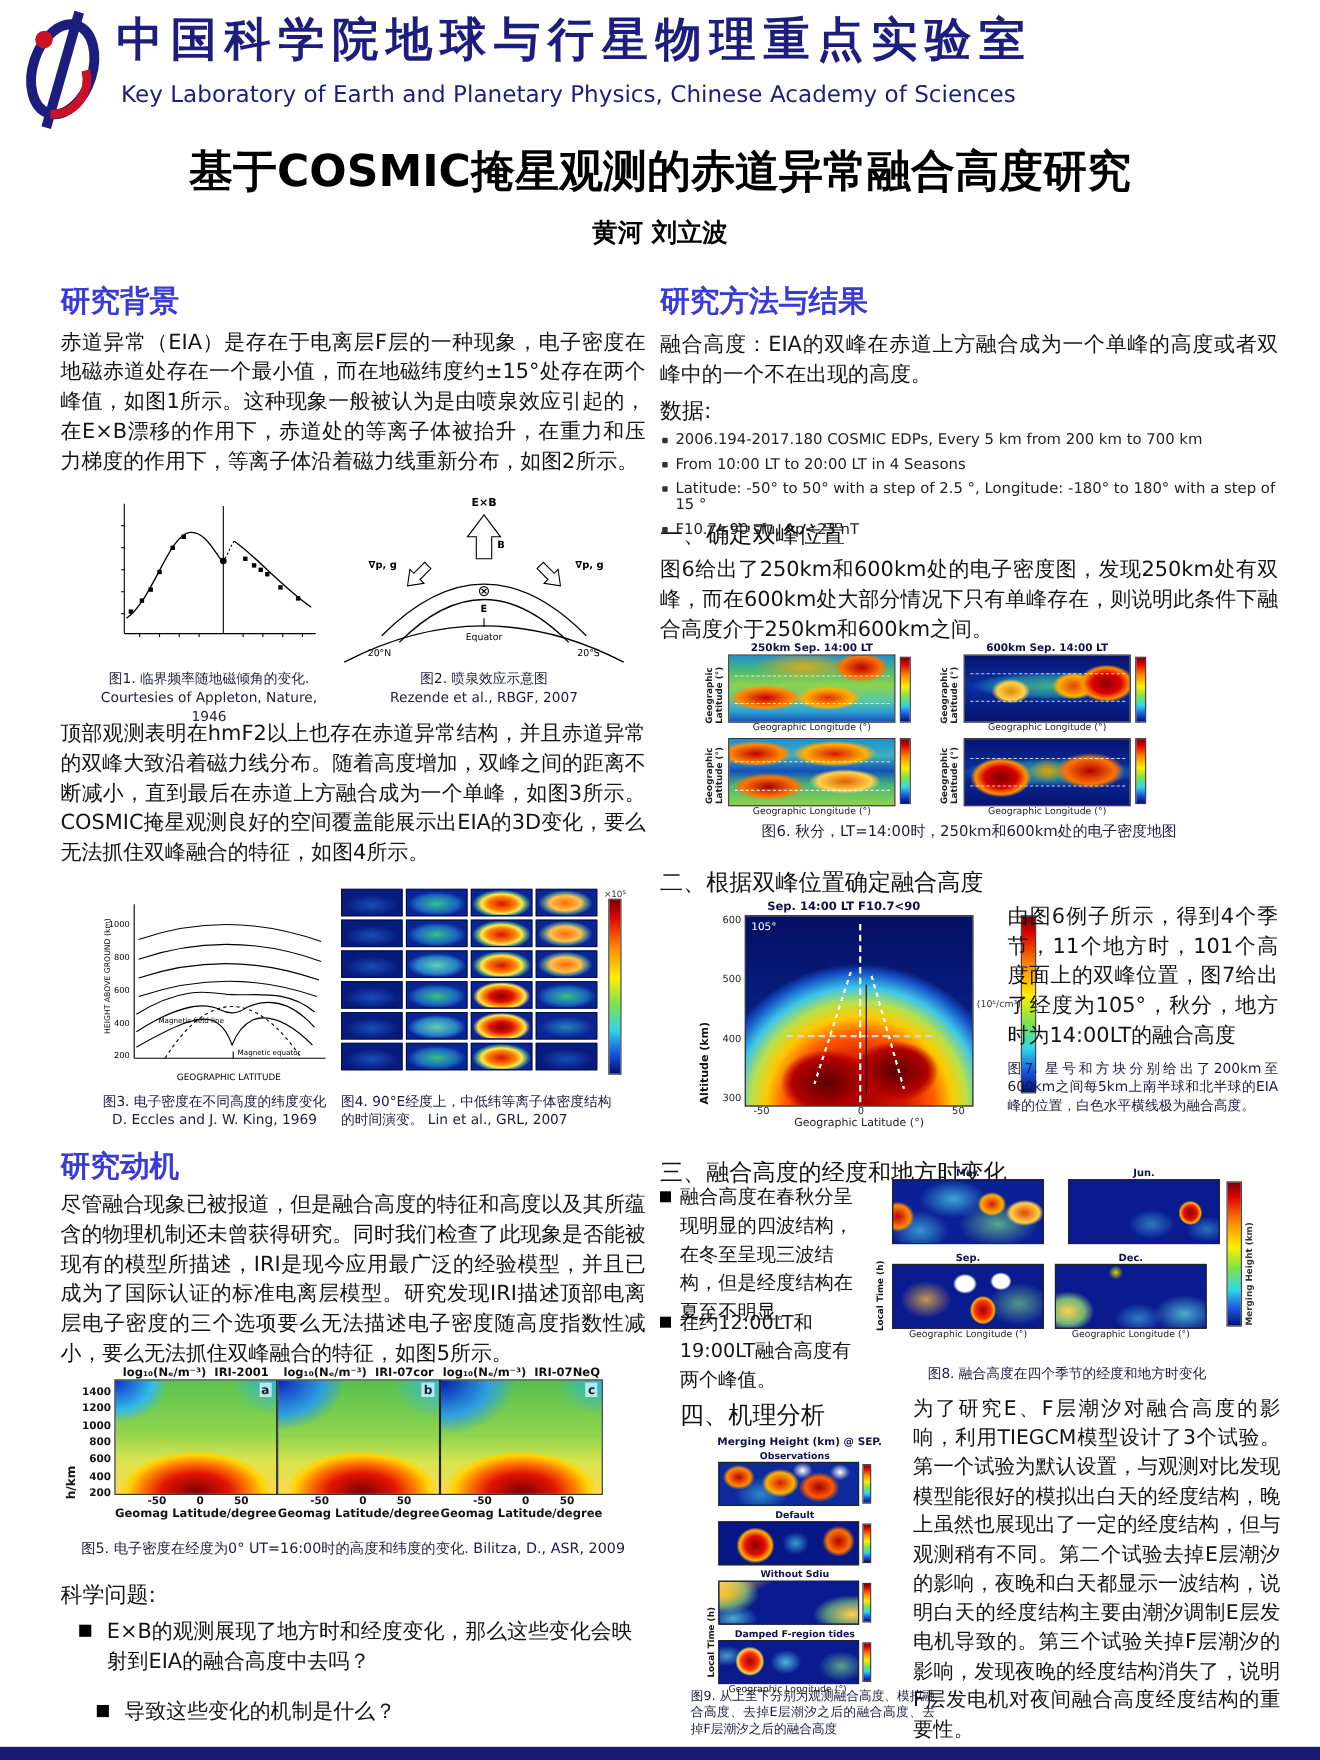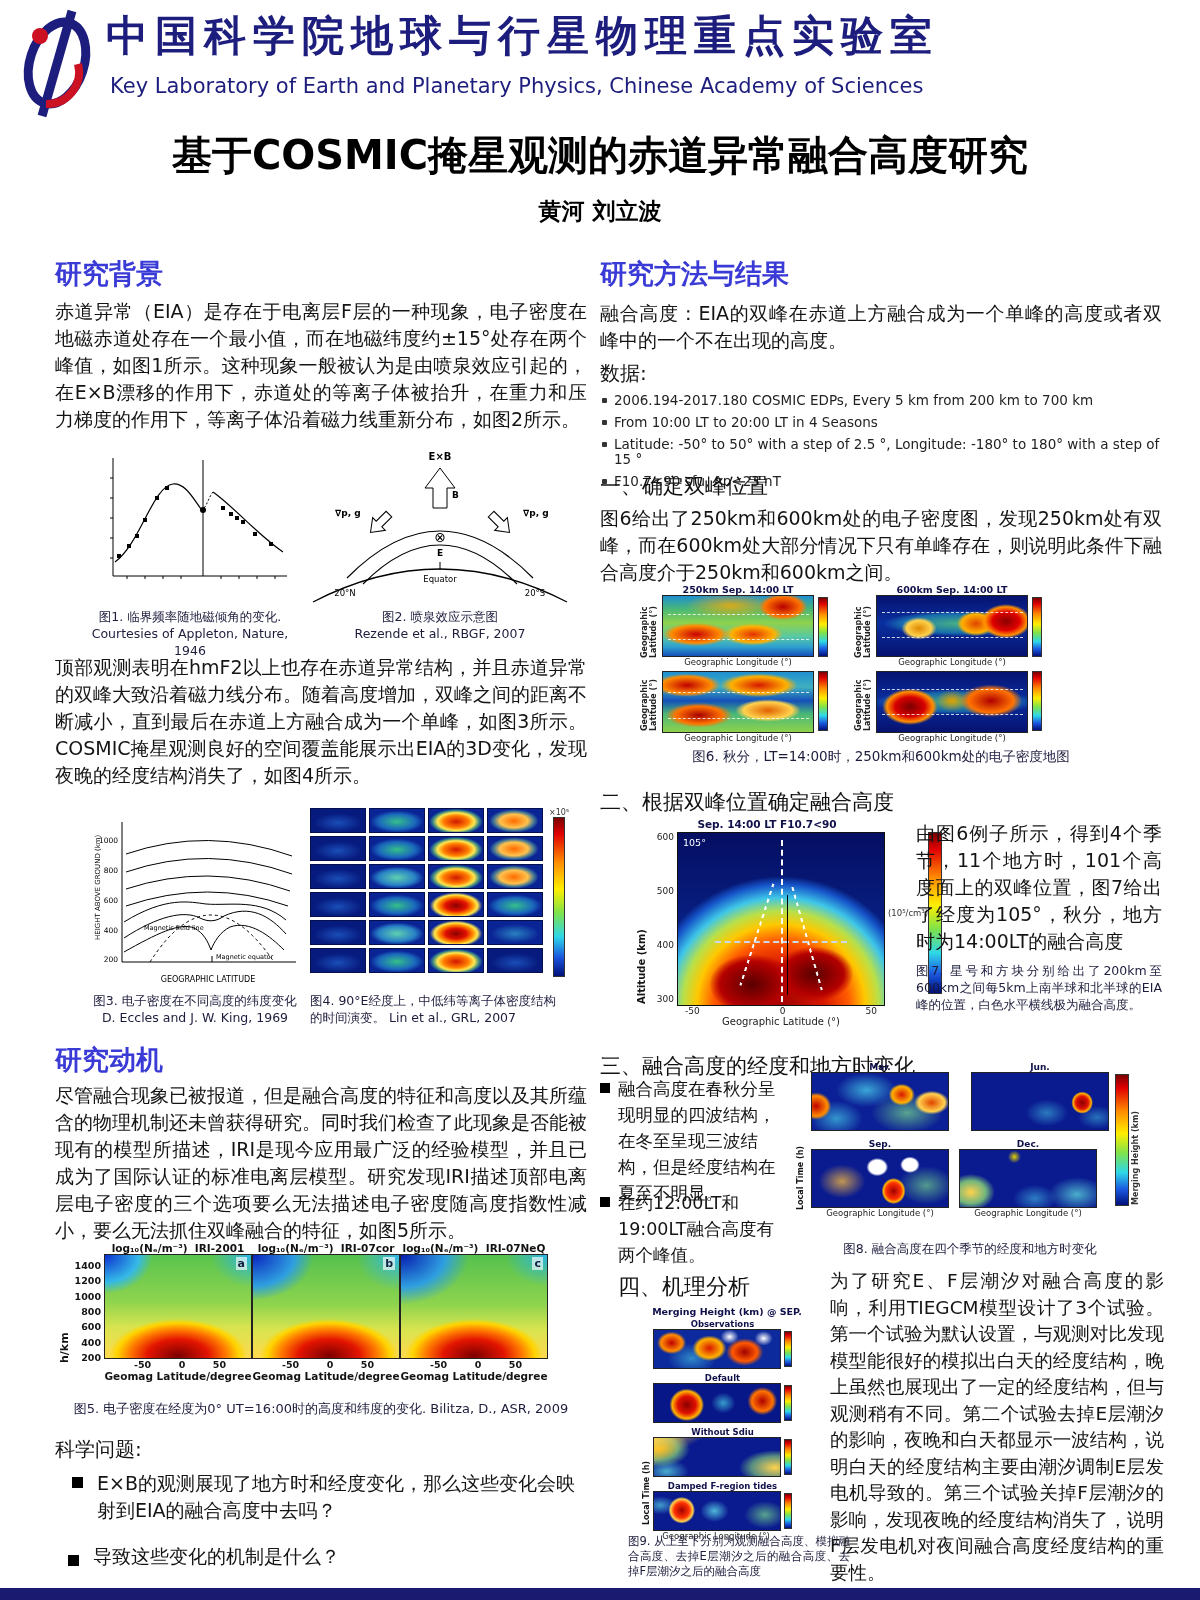--- a/index.html
+++ b/index.html
@@ -273,7 +273,7 @@
     <div>Rezende et al., RBGF, 2007</div>
   </div>
 
-  <div class="abs para" style="left:55px;top:654px;width:532px;">顶部观测表明在hmF2以上也存在赤道异常结构，并且赤道异常的双峰大致沿着磁力线分布。随着高度增加，双峰之间的距离不断减小，直到最后在赤道上方融合成为一个单峰，如图3所示。COSMIC掩星观测良好的空间覆盖能展示出EIA的3D变化，发现夜晚的经度结构消失了，如图4所示。</div>
+  <div class="abs para" style="left:55px;top:654px;width:532px;">顶部观测表明在hmF2以上也存在赤道异常结构，并且赤道异常的双峰大致沿着磁力线分布。随着高度增加，双峰之间的距离不断减小，直到最后在赤道上方融合成为一个单峰，如图3所示。COSMIC掩星观测良好的空间覆盖能展示出EIA的3D变化，要么无法抓住双峰融合的特征，如图4所示。</div>
 
   <svg class="abs" style="left:88px;top:810px;" width="220" height="182" viewBox="0 0 220 182">
     <line x1="34" y1="12" x2="34" y2="152" stroke="#000"></line>

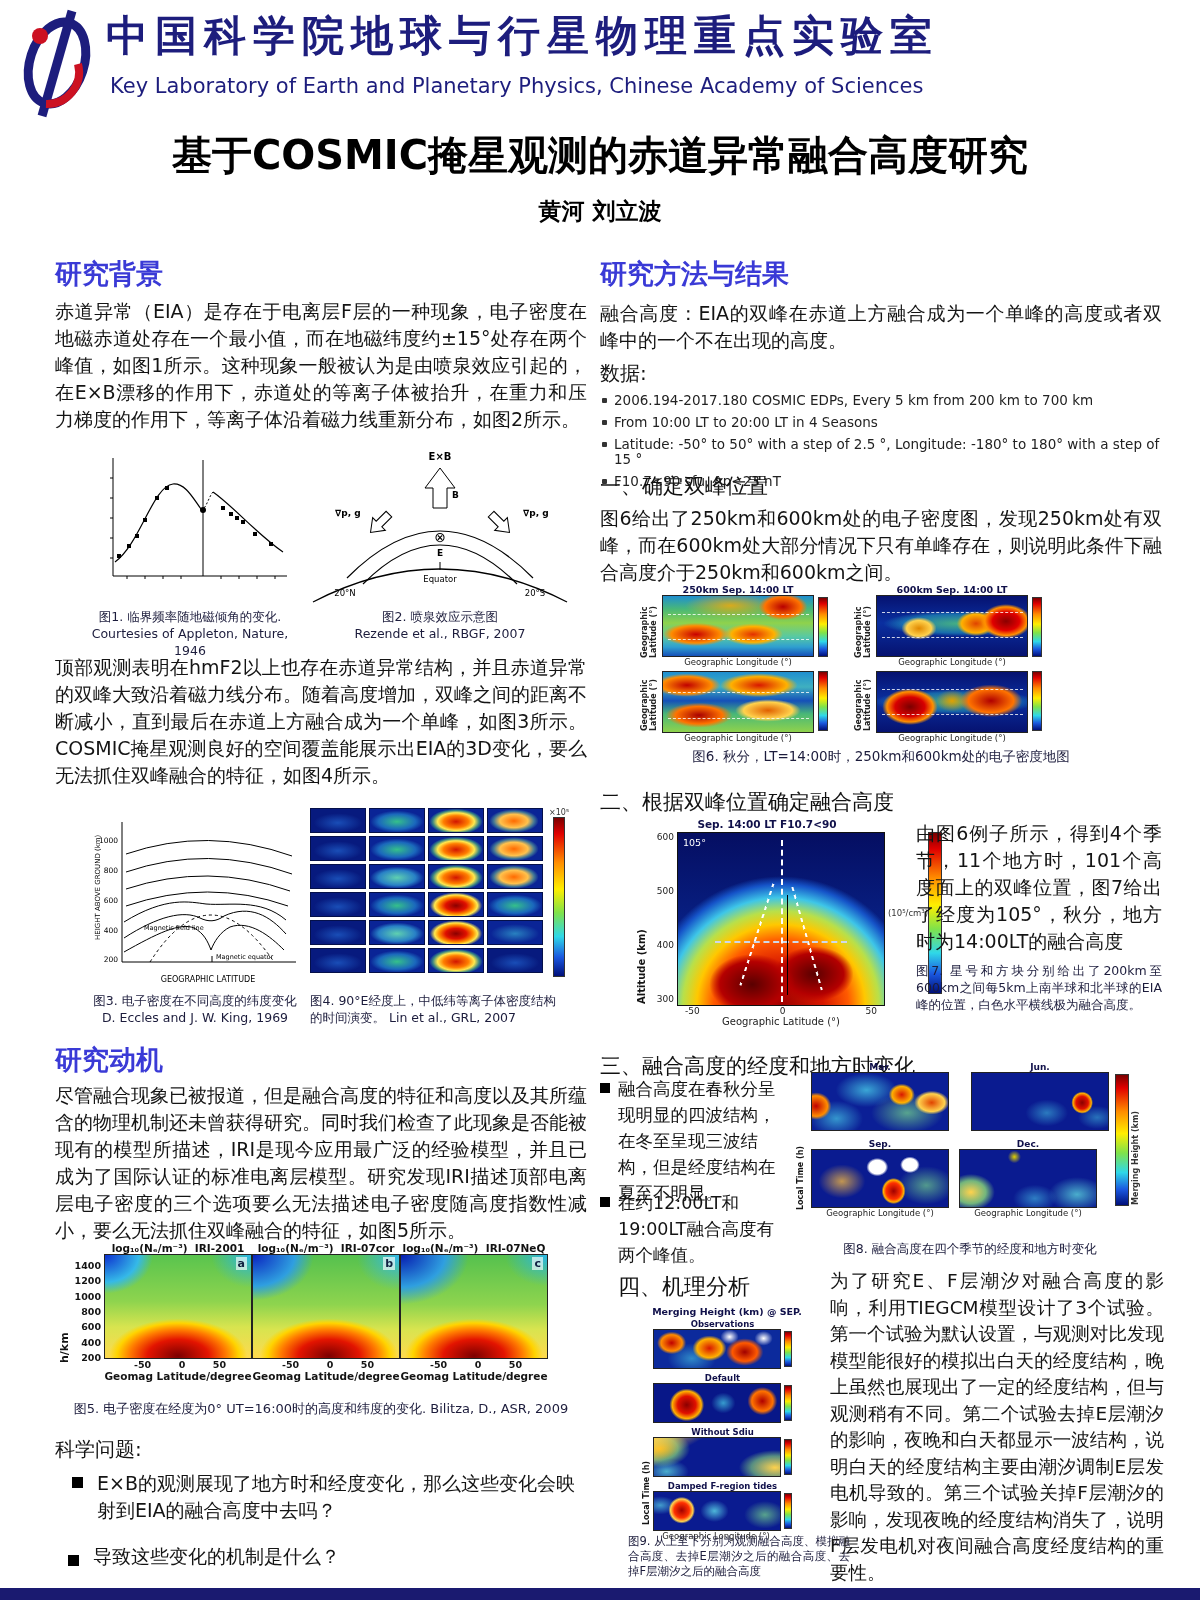--- a/index.html
+++ b/index.html
@@ -405,7 +405,7 @@
     <span class="sq"></span>
     <span>E×B的观测展现了地方时和经度变化，那么这些变化会映射到EIA的融合高度中去吗？</span>
   </div>
-  <div class="abs q-item" style="left:68px;top:1543px;width:512px;align-items:center;">
+  <div class="abs q-item" style="left:88px;top:1543px;width:512px;">
     <span class="sq"></span>
     <span>导致这些变化的机制是什么？</span>
   </div>

